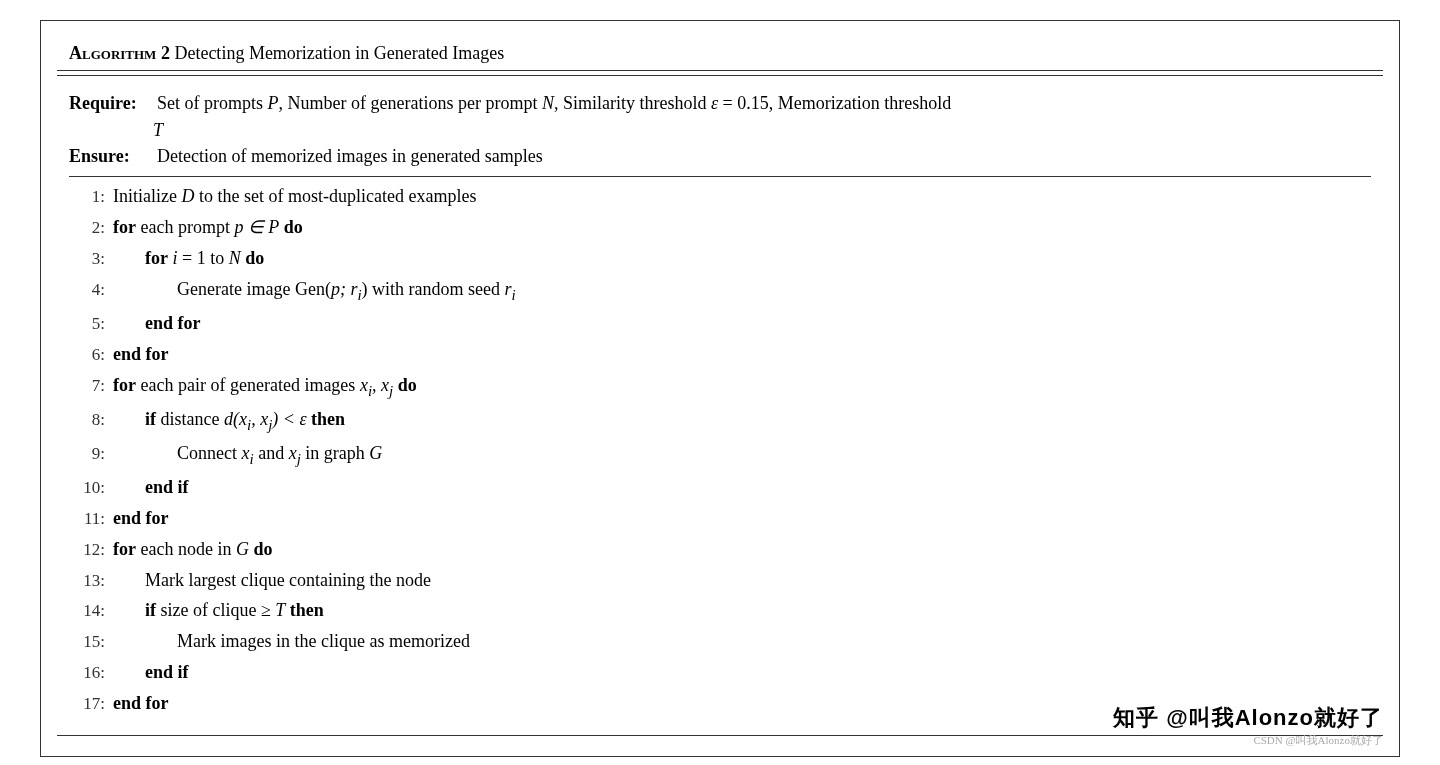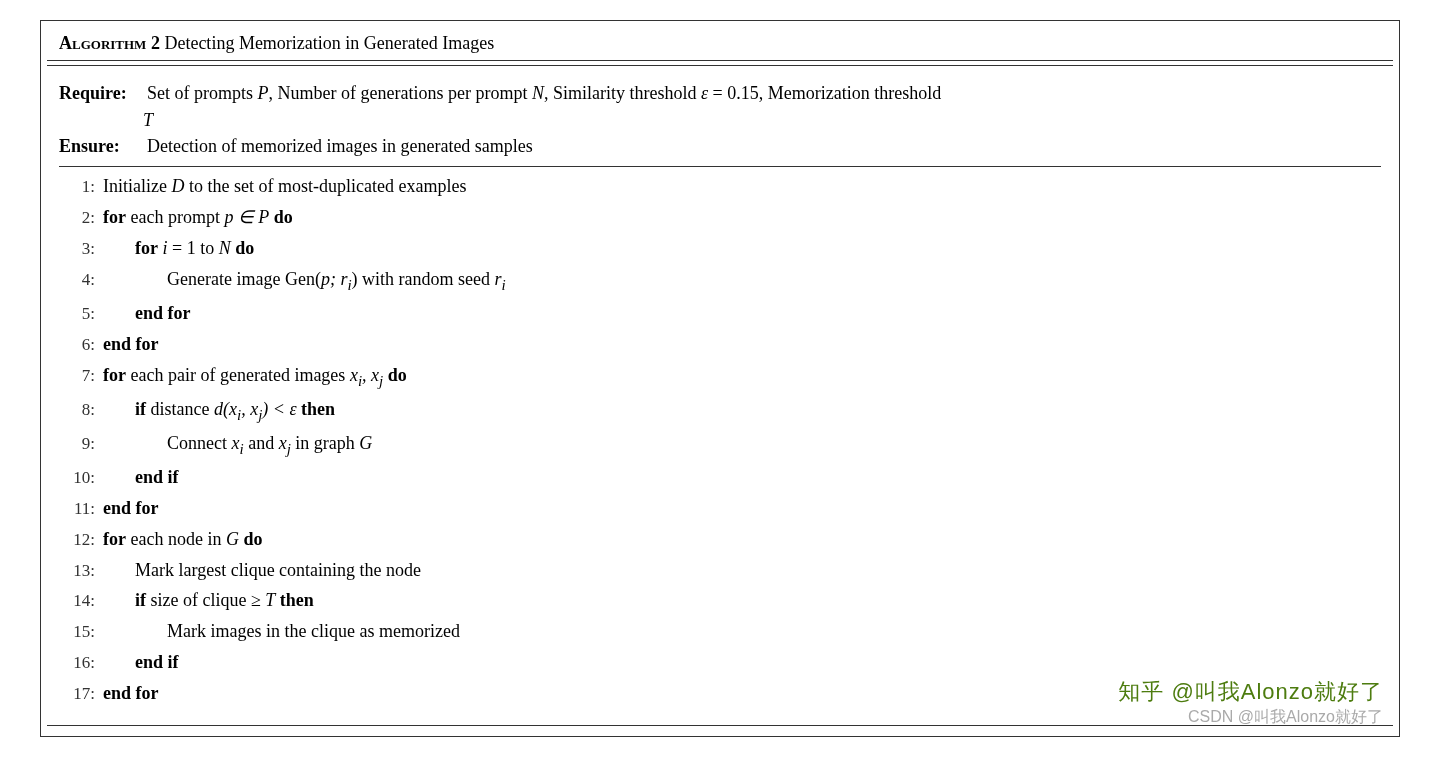--- a/index.html
+++ b/index.html
@@ -24,7 +24,7 @@
     .algorithm-box {
       width: 100%;
       border: 1.5px solid #333;
-      padding: 6px;
+      padding: 16px;
       position: relative;
     }
 

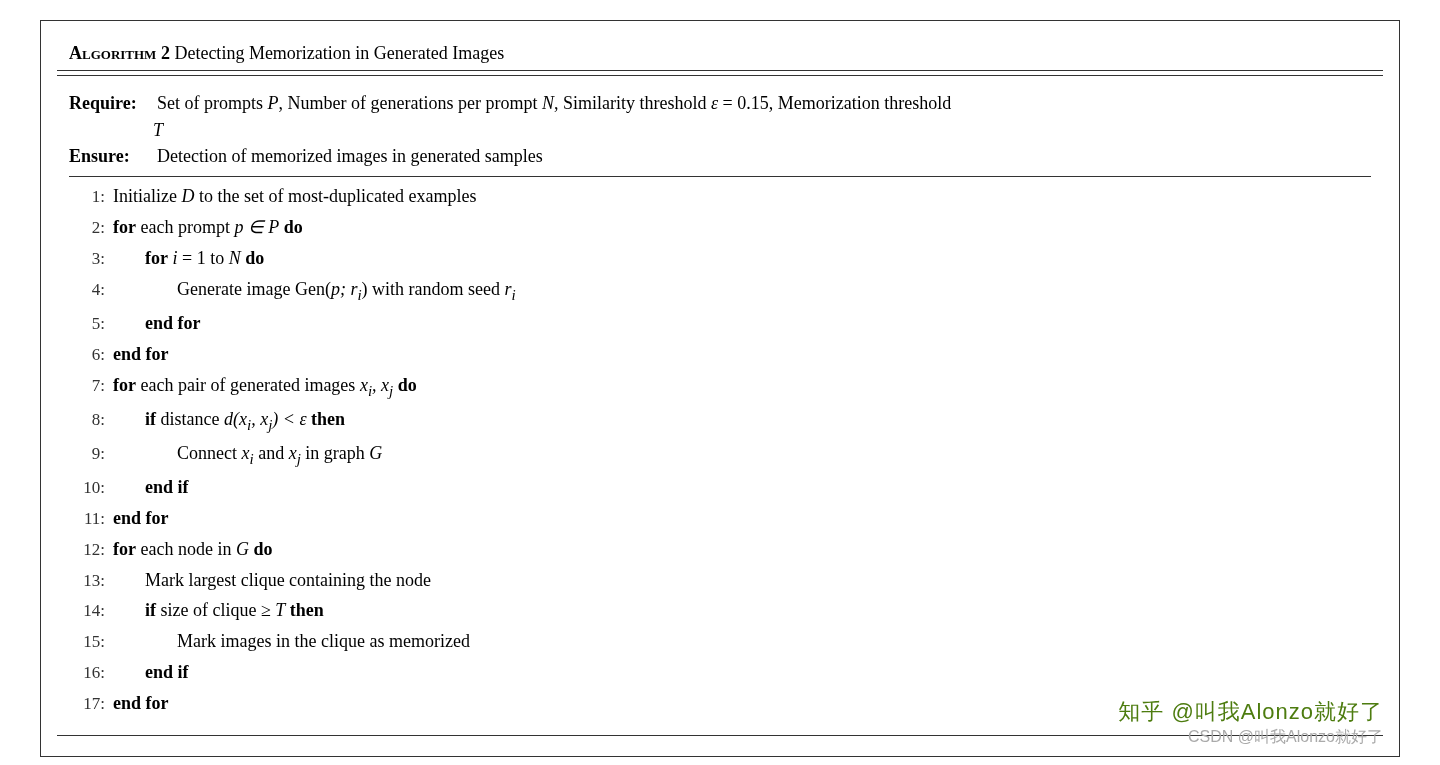--- a/index.html
+++ b/index.html
@@ -88,8 +88,8 @@
 
     .watermark-zhihu {
       font-size: 22px;
-      font-weight: normal;
-      color: #4d7c0f;
+      font-weight: bold;
+      color: #000000;
       font-family: 'Microsoft YaHei', 'SimHei', sans-serif;
       letter-spacing: 1px;
       margin-top: 36px;

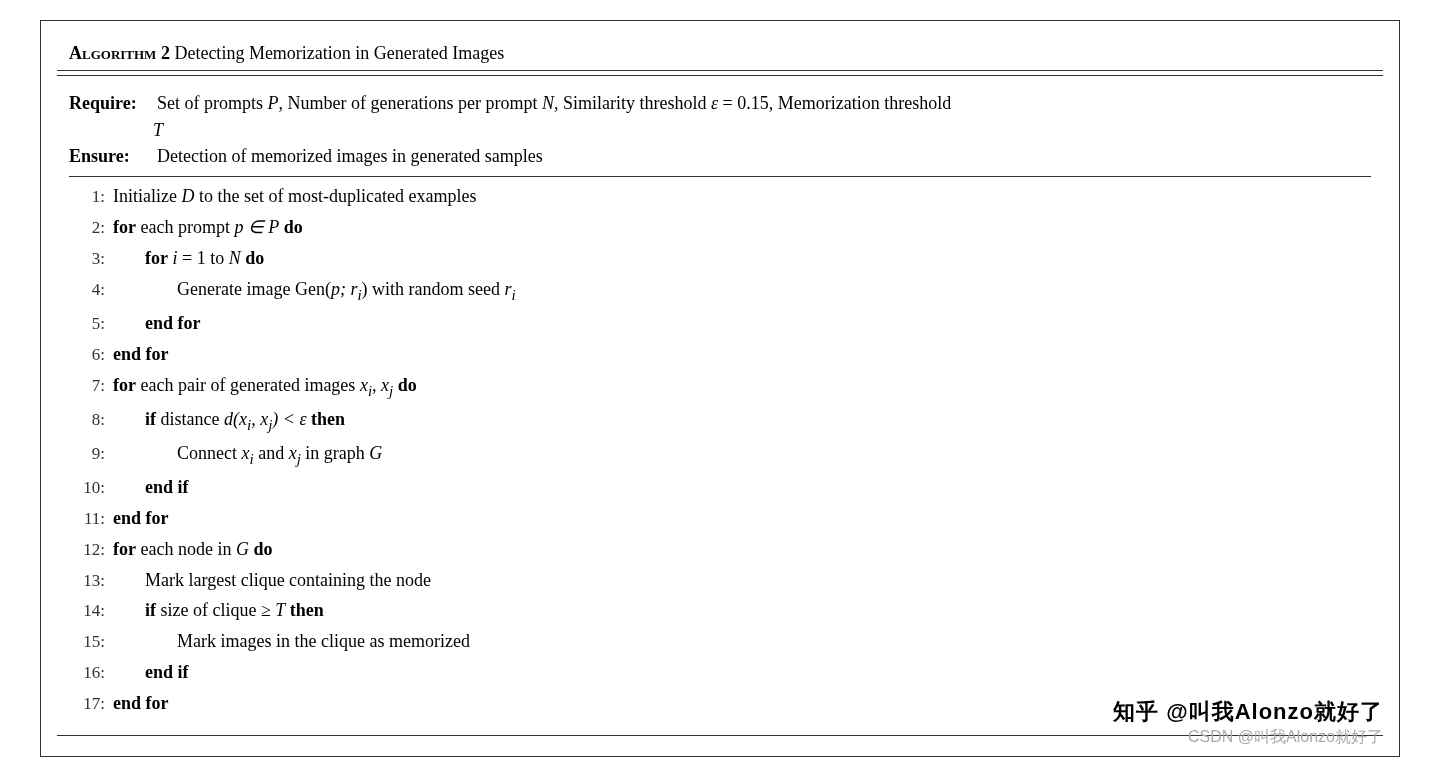--- a/index.html
+++ b/index.html
@@ -96,9 +96,9 @@
     }
 
     .watermark-csdn {
-      font-size: 16px;
+      font-size: 11px;
       color: #aaa;
-      font-family: Liberation Sans, sans-serif;
+      font-family: Liberation Serif, serif;
     }
 
     .require-line, .ensure-line {

